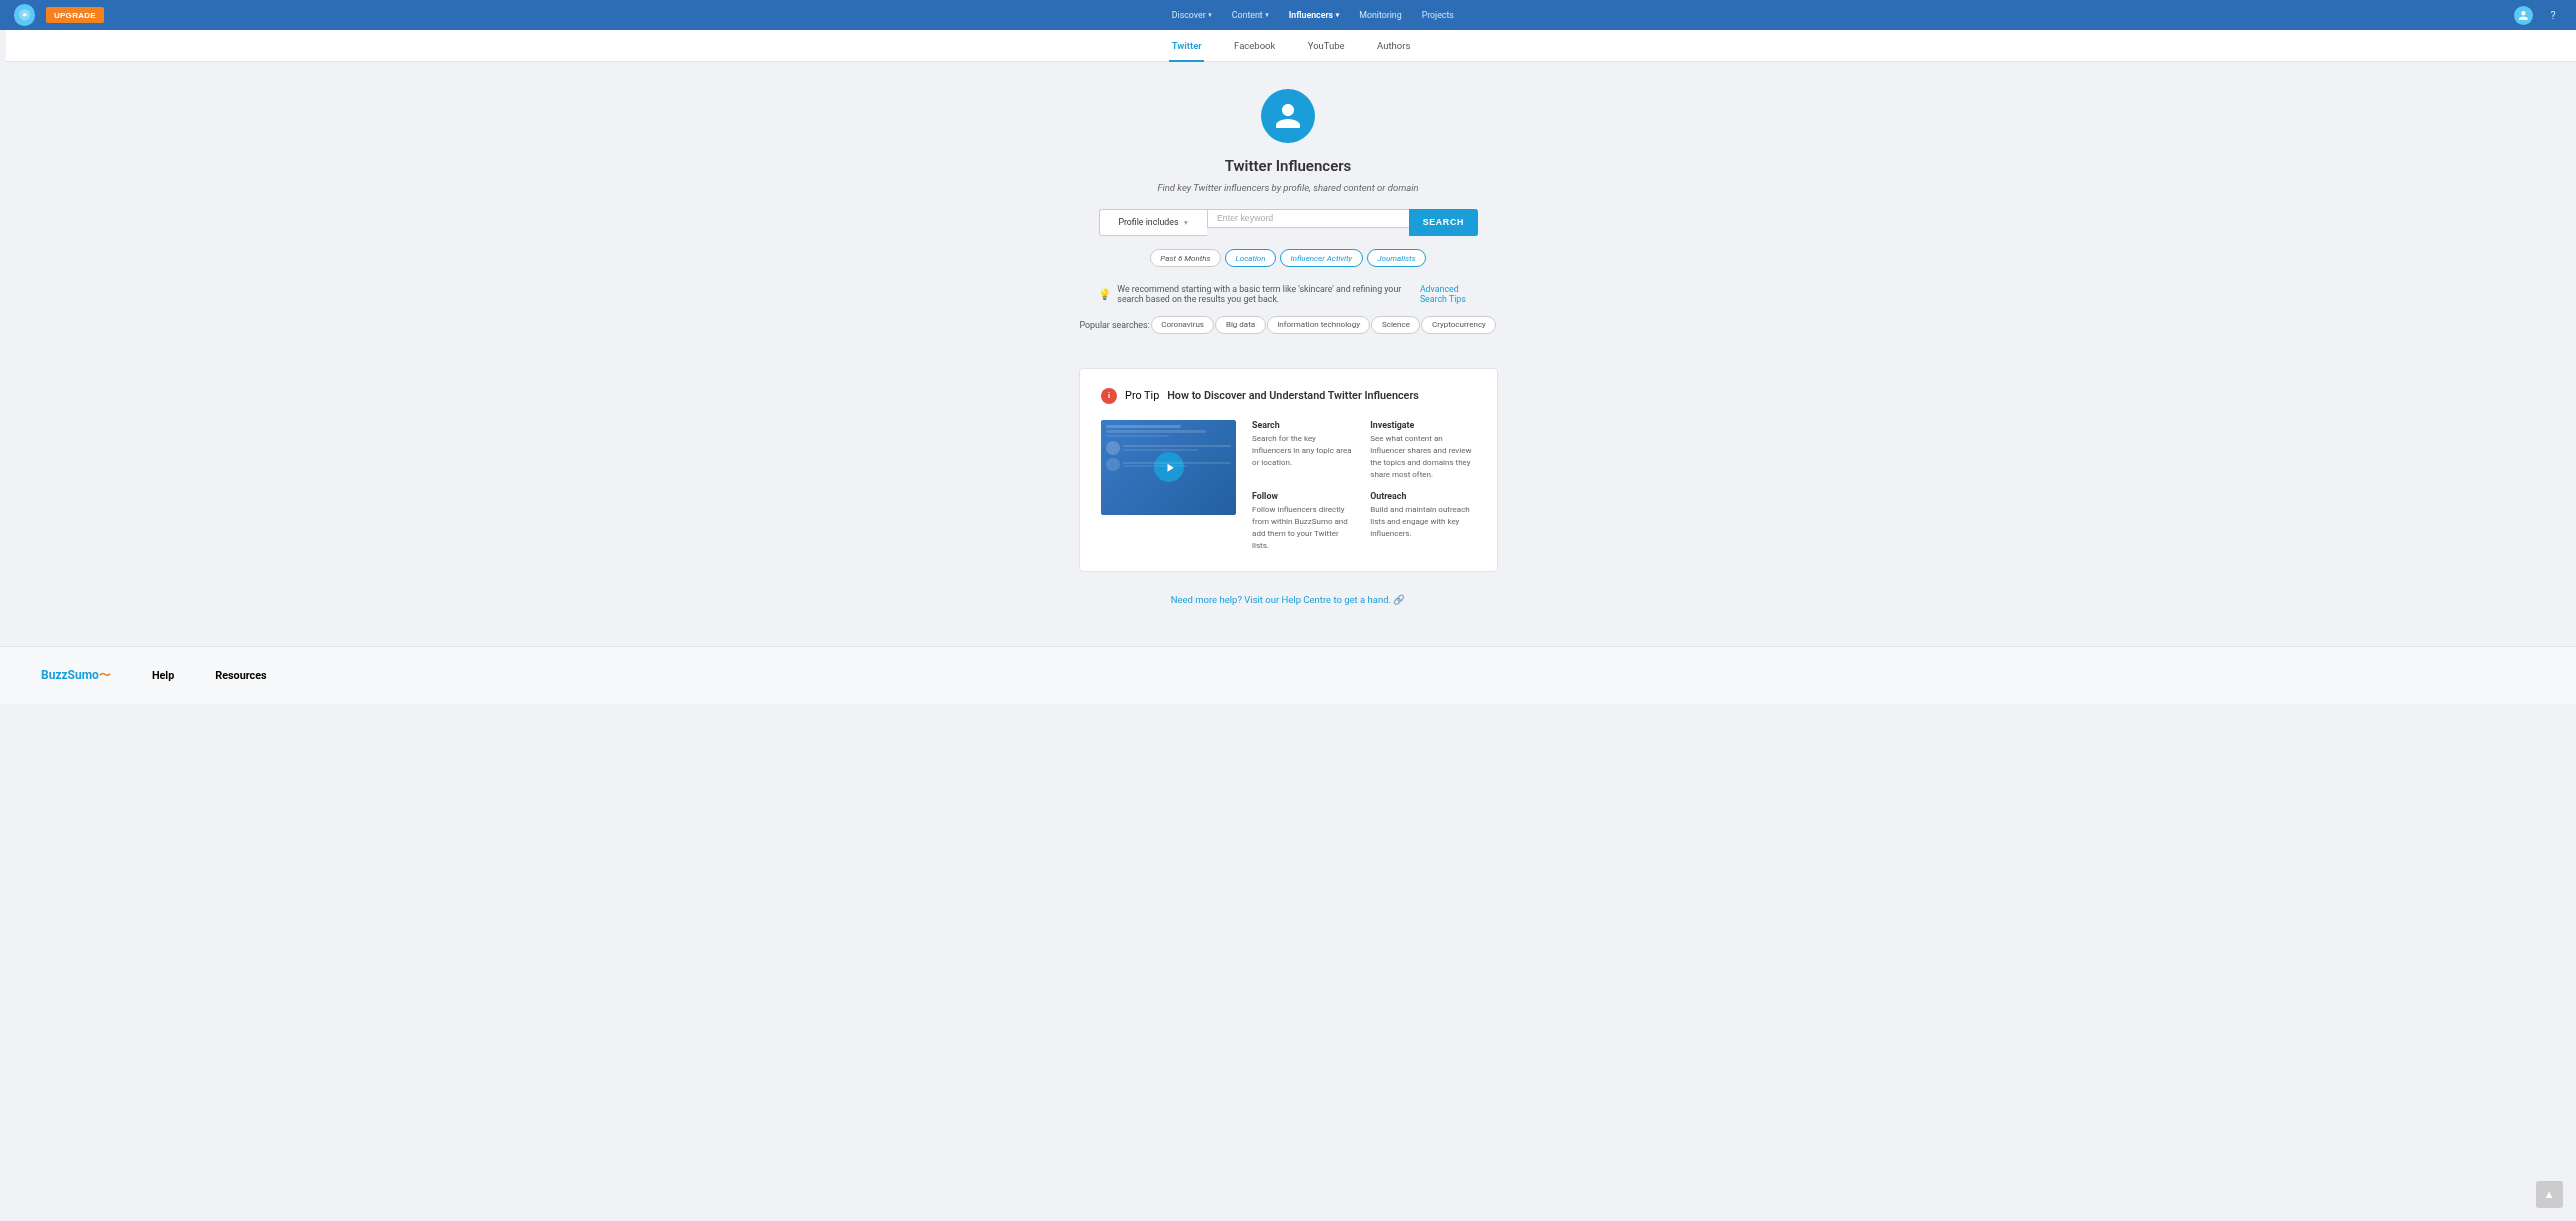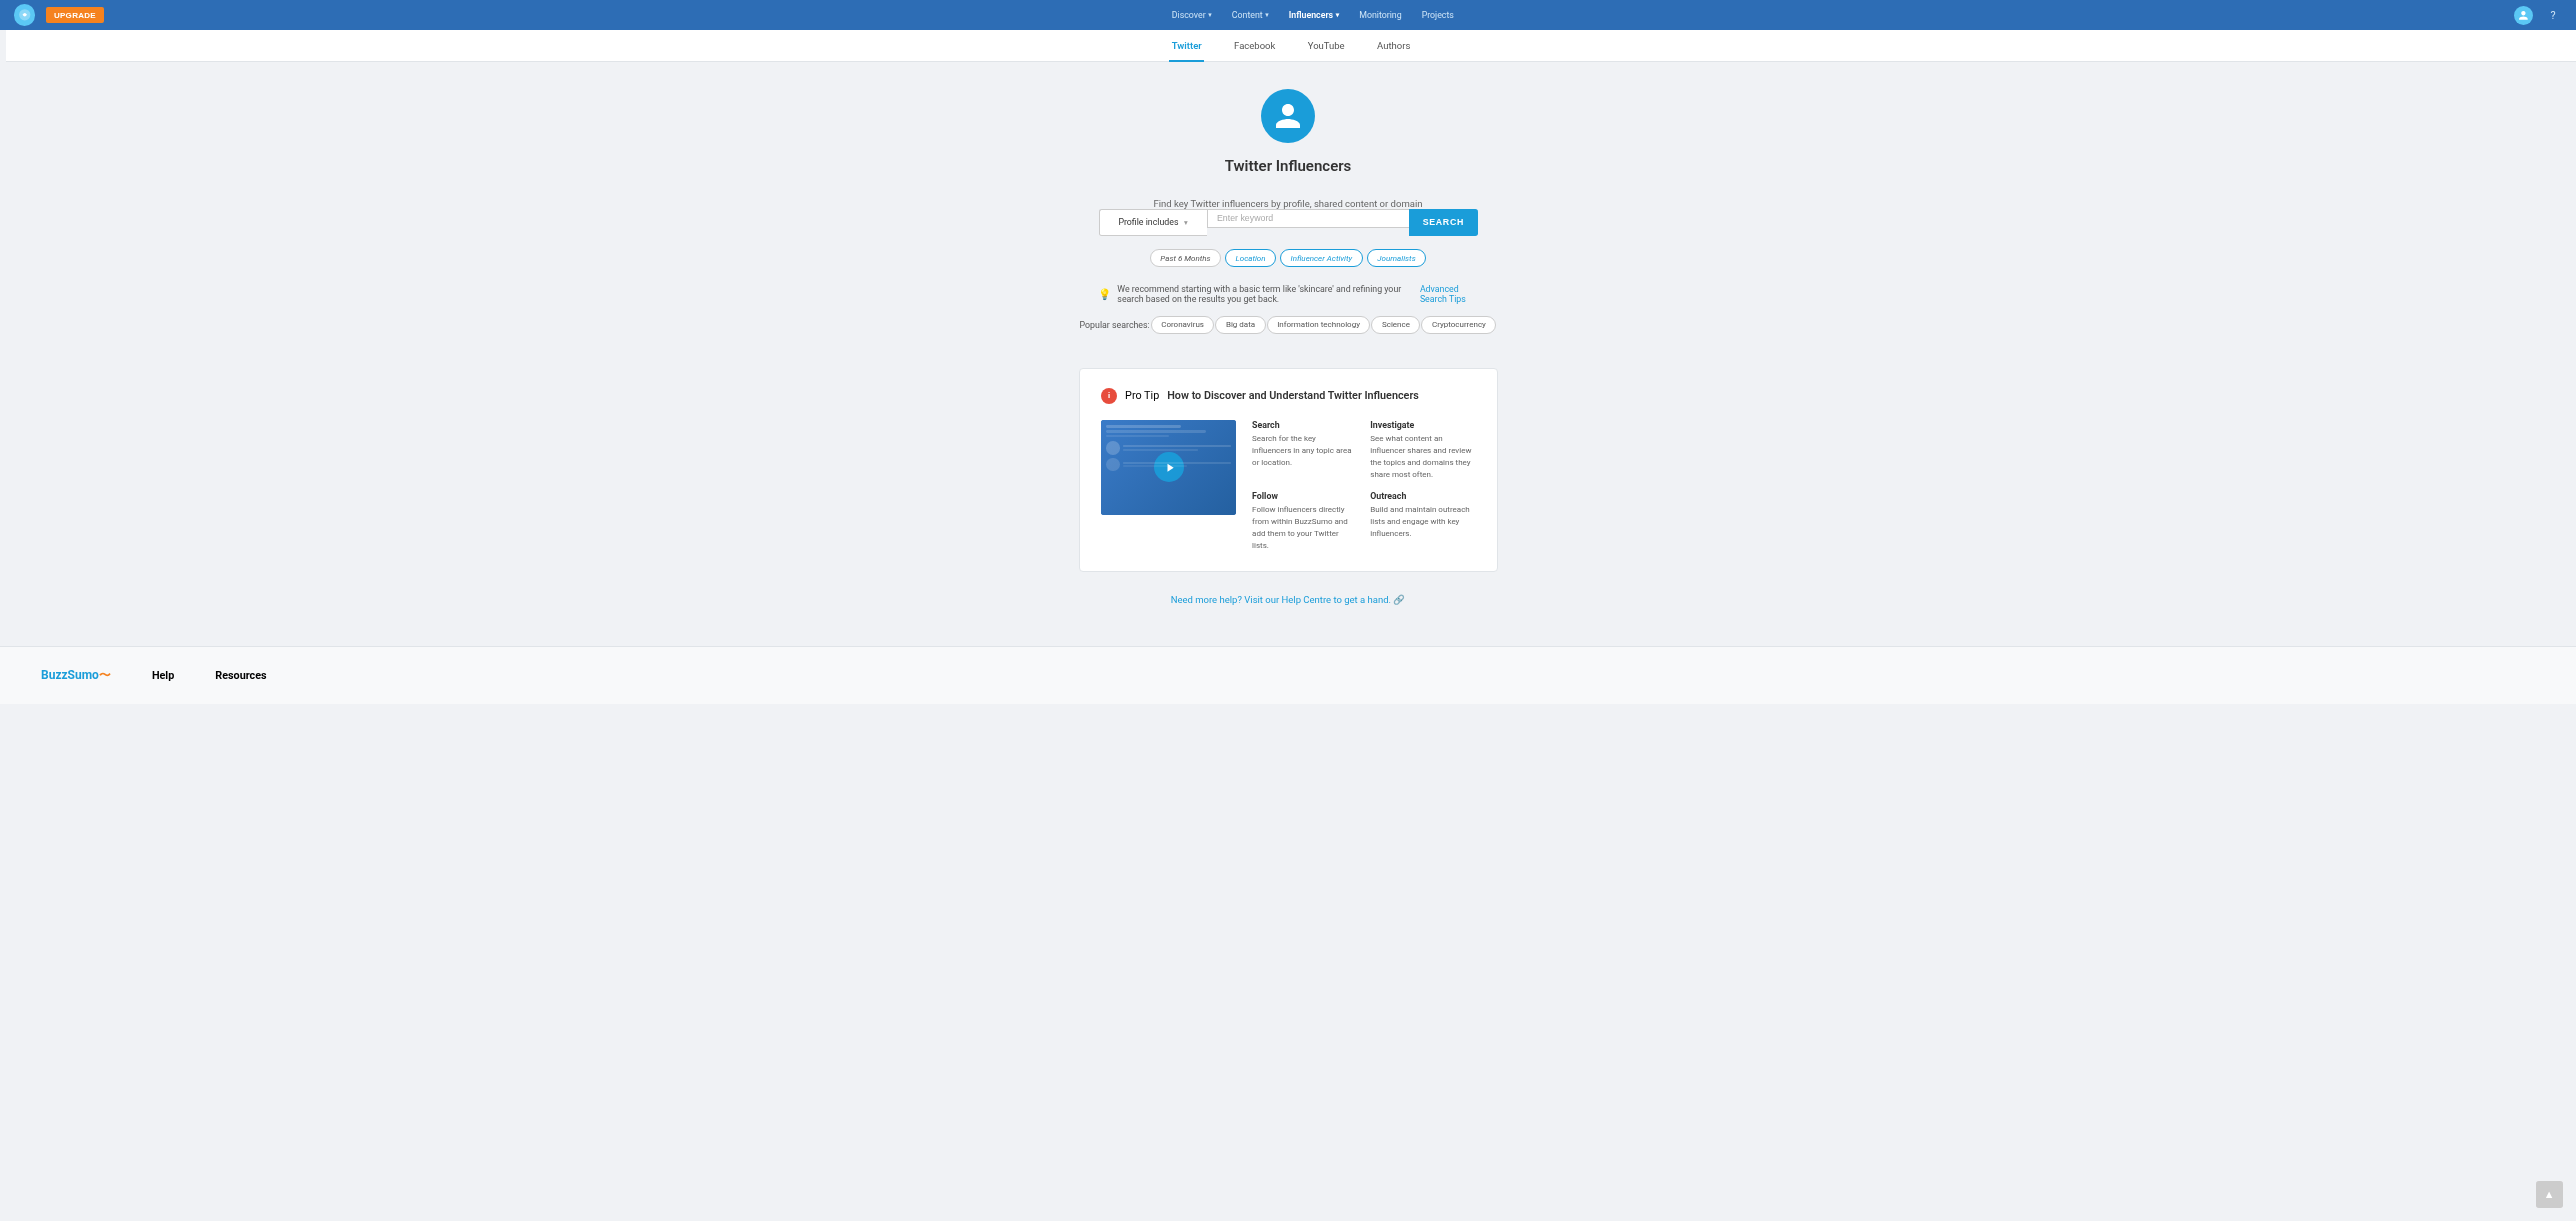--- a/index.html
+++ b/index.html
@@ -119,7 +119,7 @@
       font-size: 15px;
       font-weight: 600;
       color: #333;
-      margin-bottom: 23px;
+      margin-bottom: 7px;
     }
     .page-subtitle {
       font-size: 9.5px;

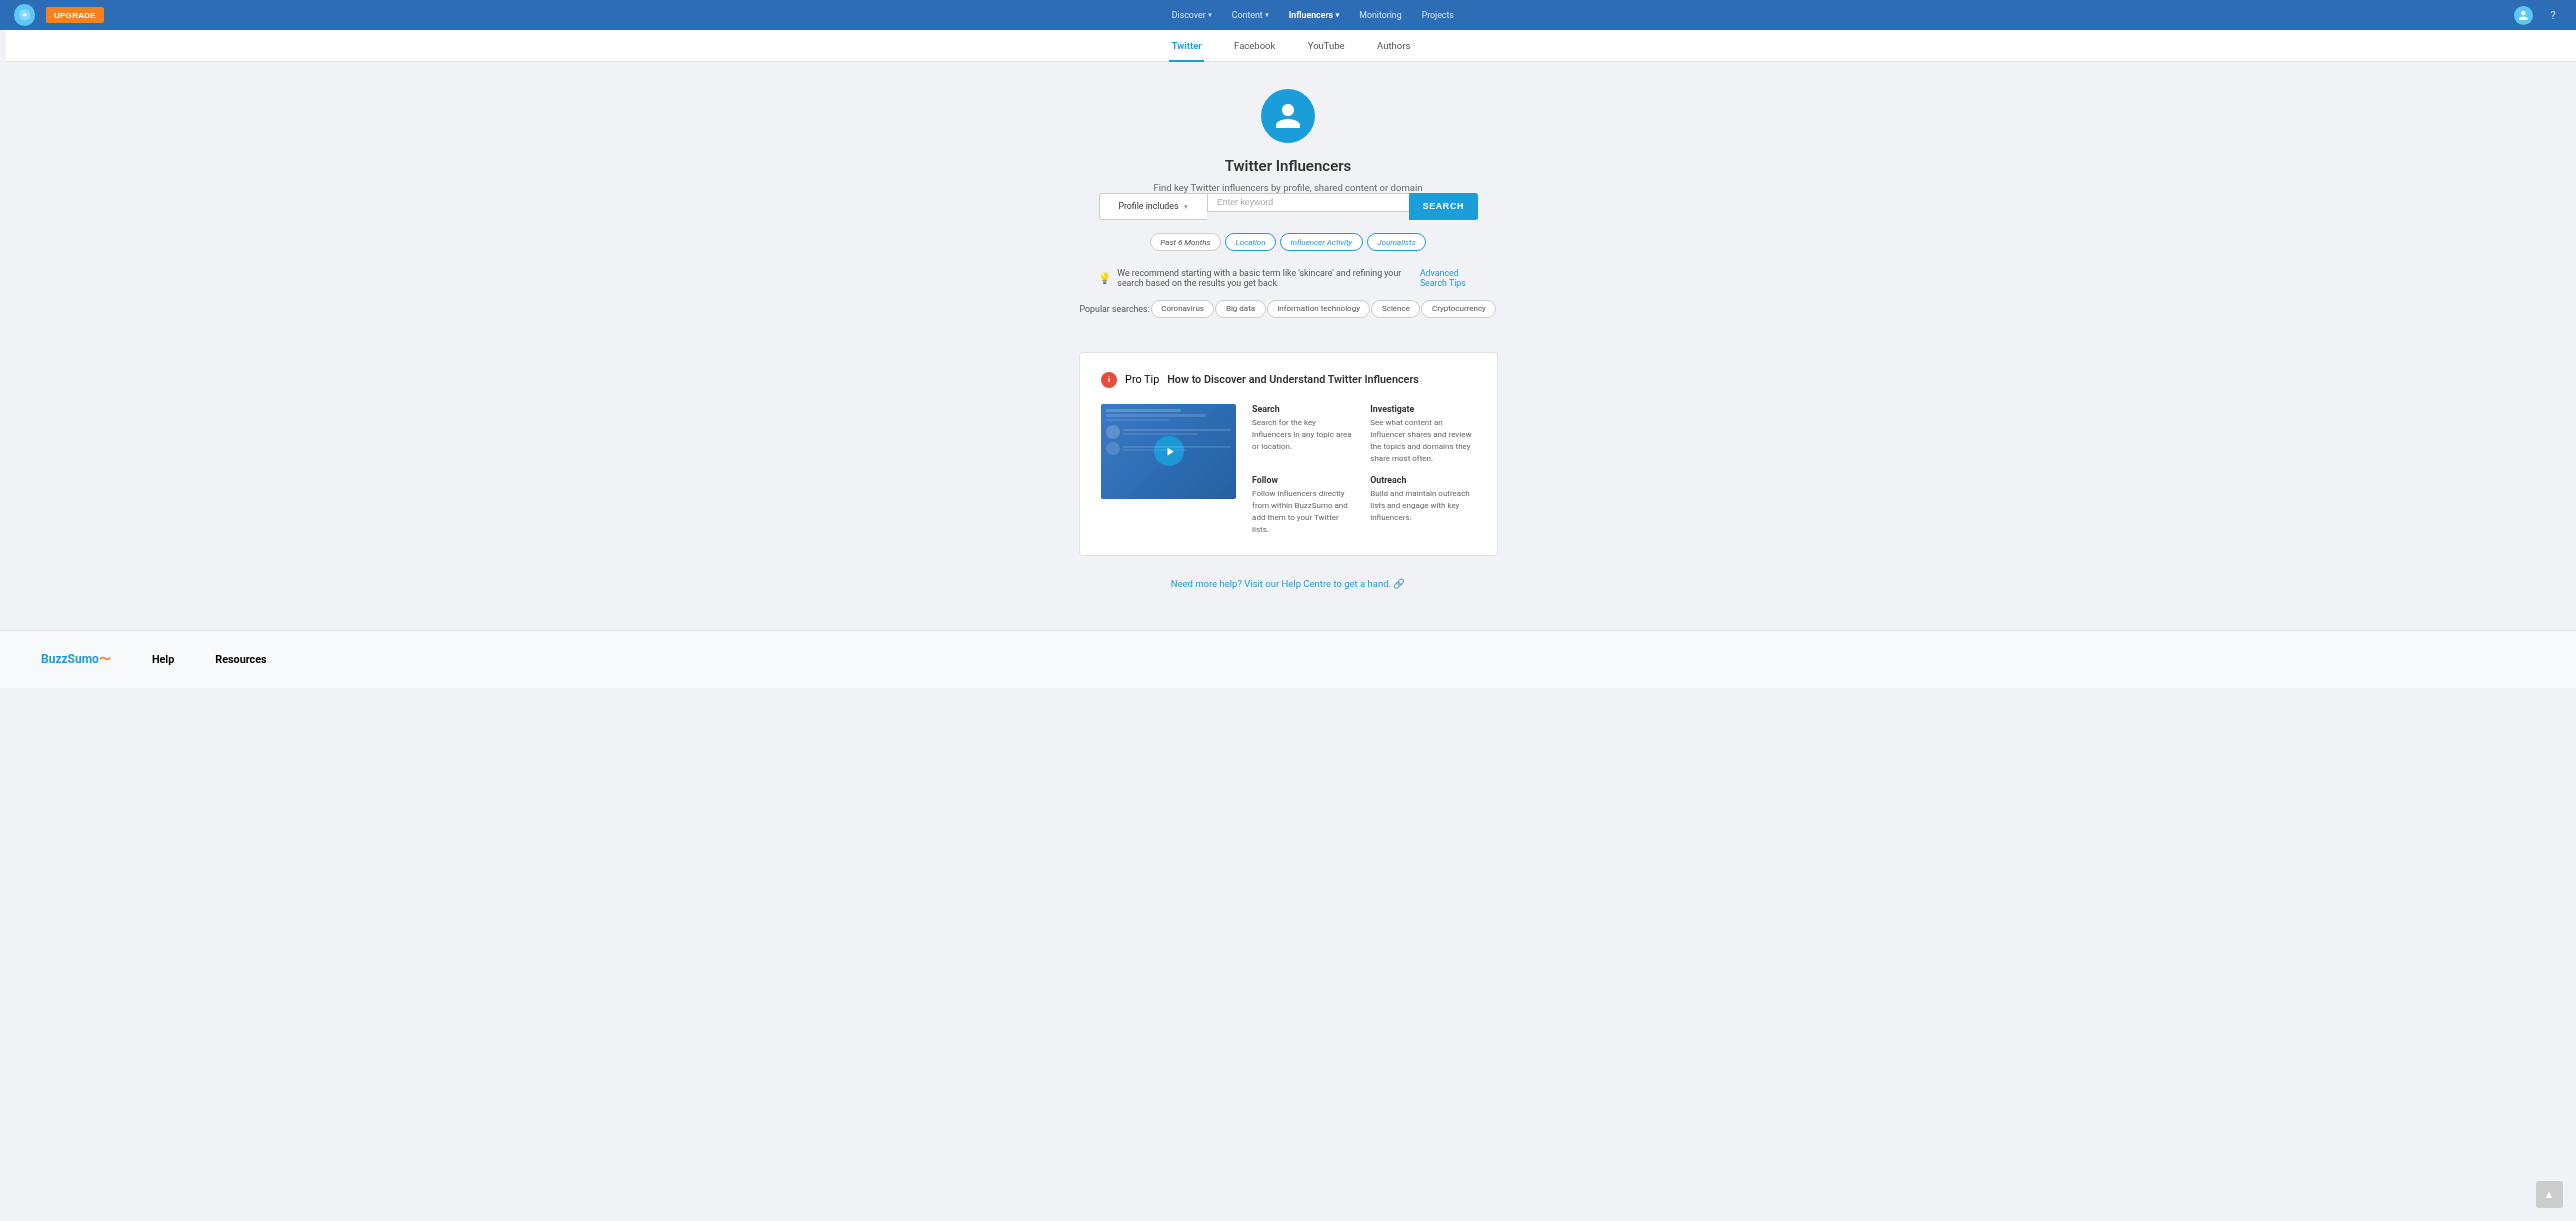--- a/index.html
+++ b/index.html
@@ -124,6 +124,8 @@
     .page-subtitle {
       font-size: 9.5px;
       color: #666;
+      margin-bottom: 16px;
+      font-style: italic;
     }
 
     

